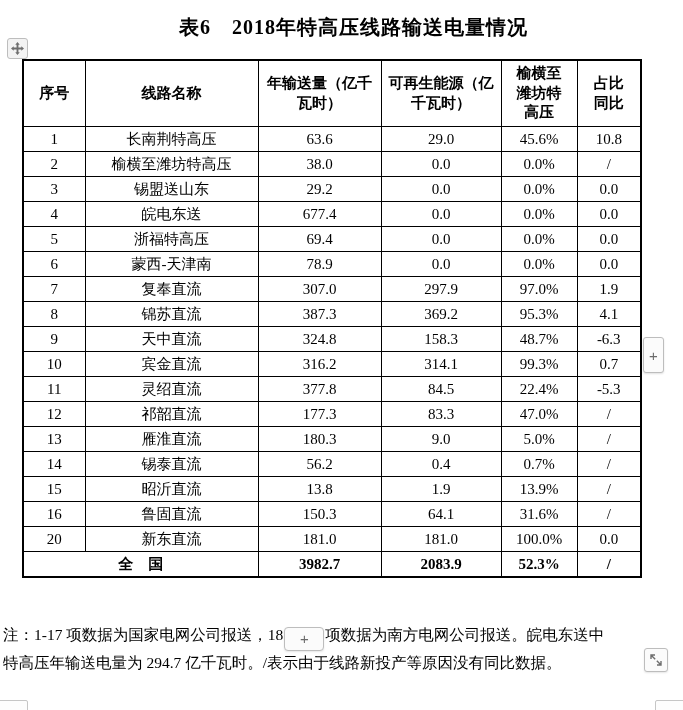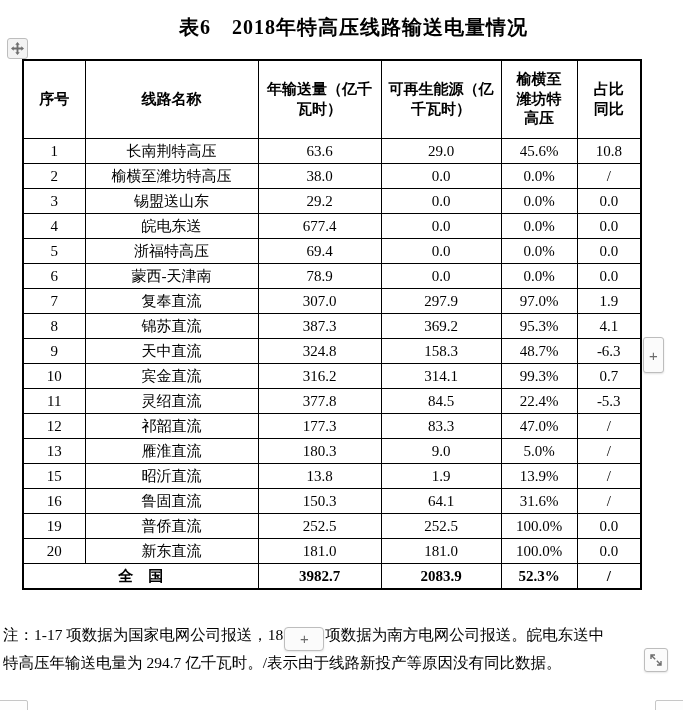--- a/index.html
+++ b/index.html
@@ -22,7 +22,7 @@
   table.uhv thead th{height:61px;font-weight:bold;line-height:1.3;}
   table.uhv thead th.h-annual,table.uhv thead th.h-renew{padding:0 5px;}
   table.uhv thead th.h-share{padding:0 15px;}
-  table.uhv thead th.h-yoy{padding:8px 14px;}
+  table.uhv thead th.h-yoy{padding:2px 14px;}
   table.uhv tbody td{height:24px;}
   table.uhv tfoot td{height:24px;font-weight:bold;}
   

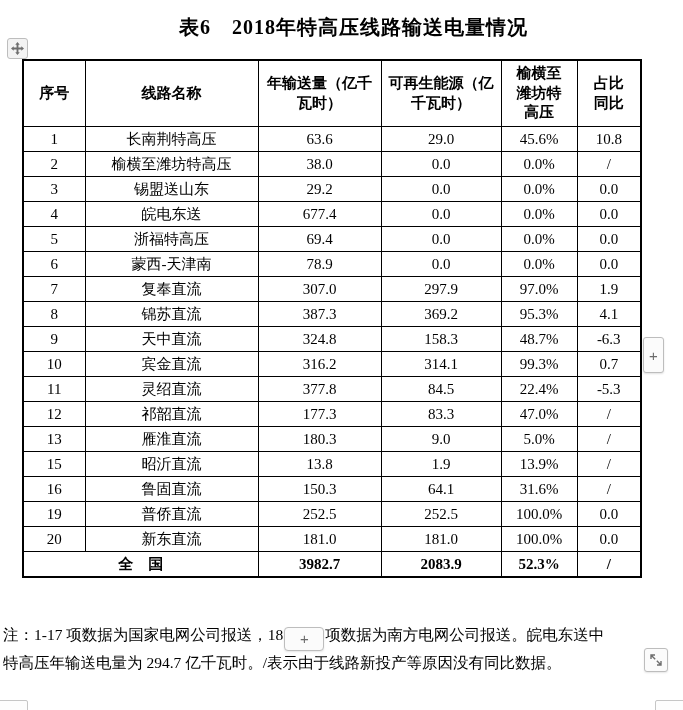--- a/index.html
+++ b/index.html
@@ -186,6 +186,14 @@
         <td>/</td>
       </tr>
       <tr>
+        <td>14</td>
+        <td>锡泰直流</td>
+        <td>56.2</td>
+        <td>0.4</td>
+        <td>0.7%</td>
+        <td>/</td>
+      </tr>
+      <tr>
         <td>15</td>
         <td>昭沂直流</td>
         <td>13.8</td>

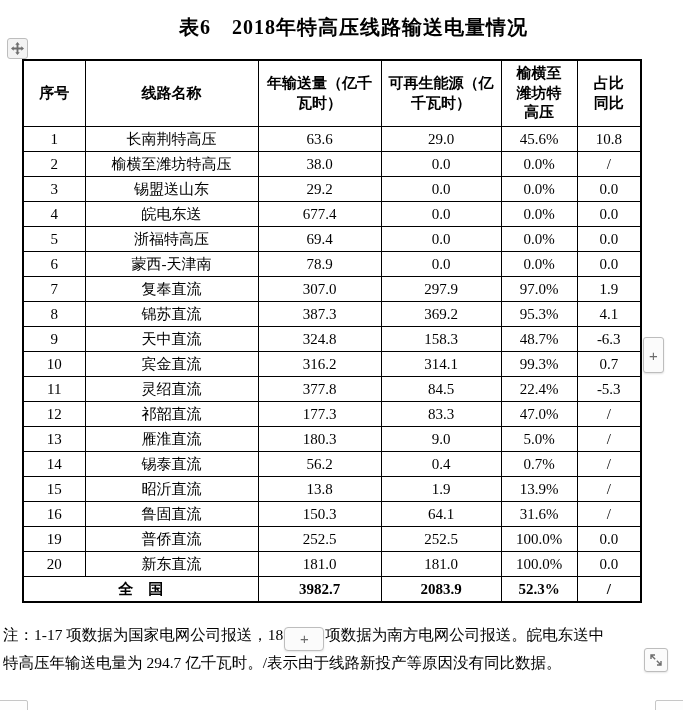--- a/index.html
+++ b/index.html
@@ -210,14 +210,6 @@
         <td>/</td>
       </tr>
       <tr>
-        <td>19</td>
-        <td>普侨直流</td>
-        <td>252.5</td>
-        <td>252.5</td>
-        <td>100.0%</td>
-        <td>0.0</td>
-      </tr>
-      <tr>
         <td>20</td>
         <td>新东直流</td>
         <td>181.0</td>

